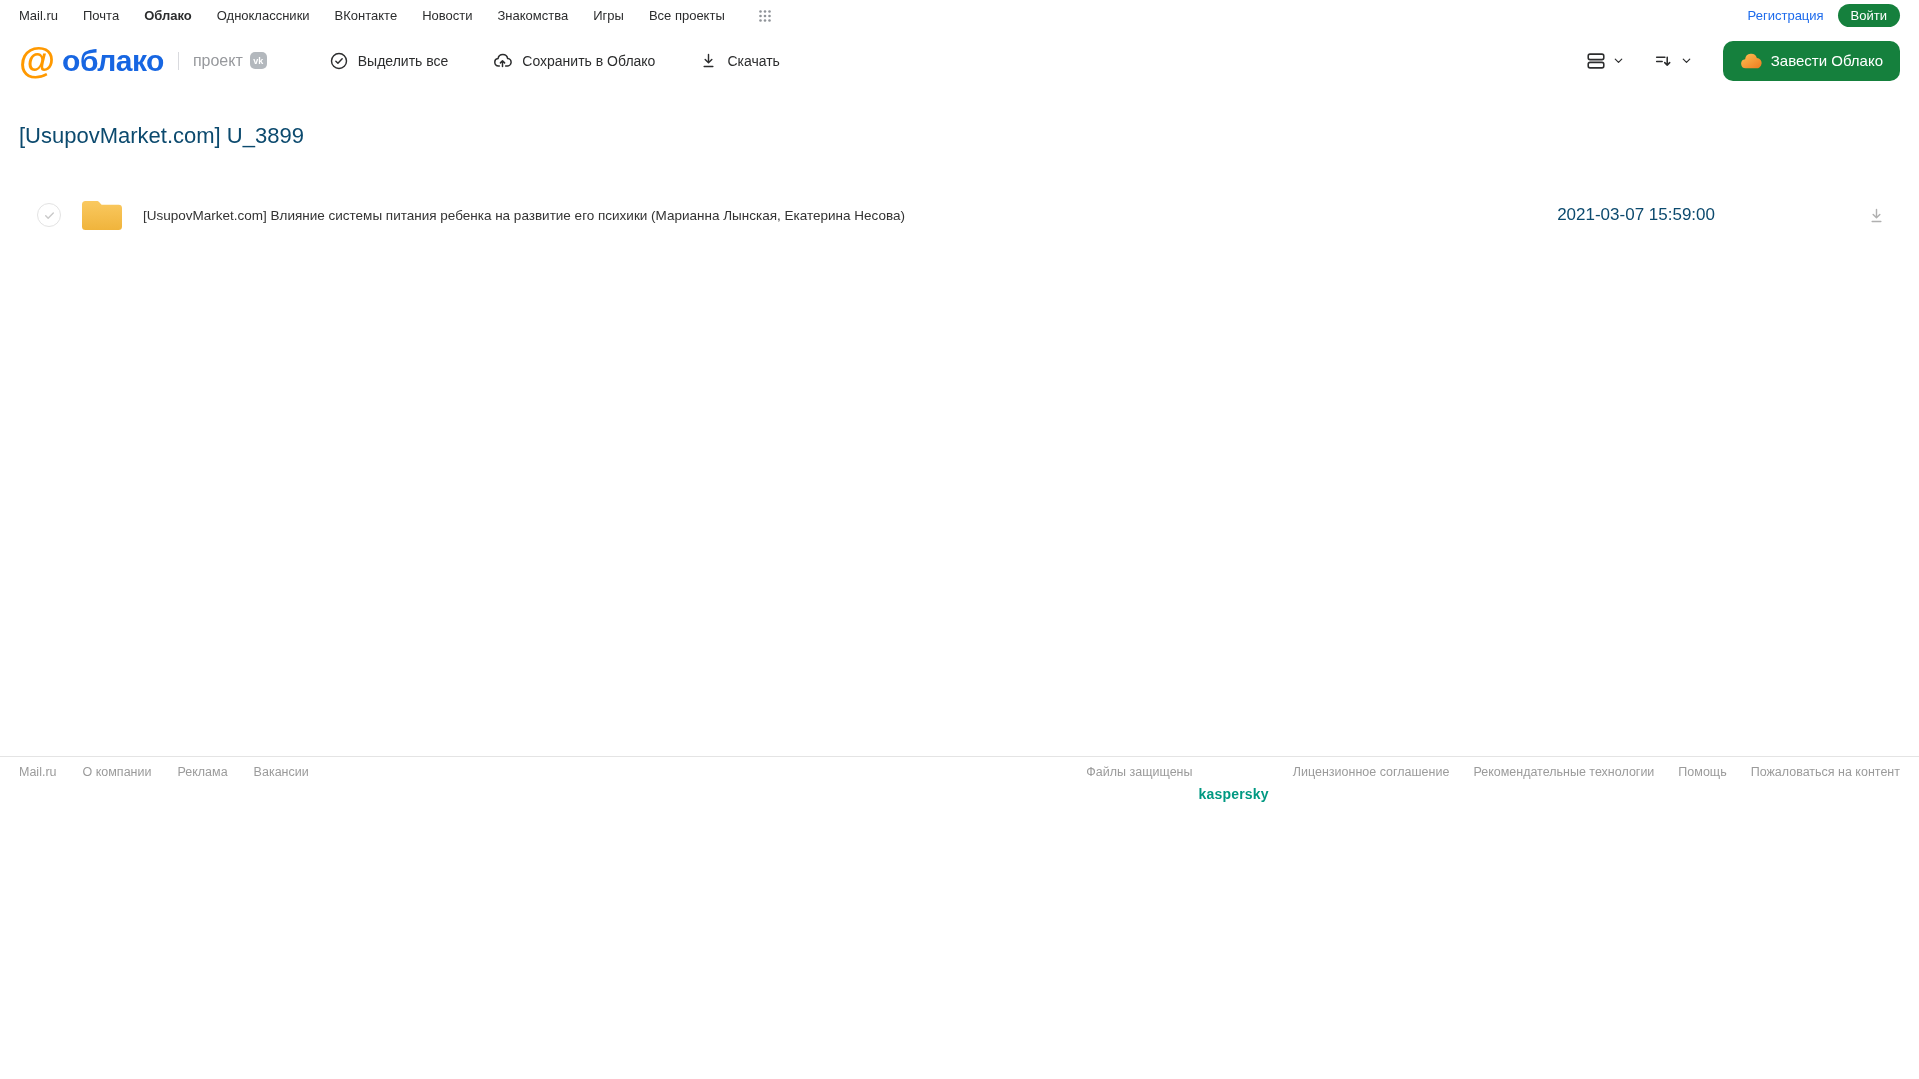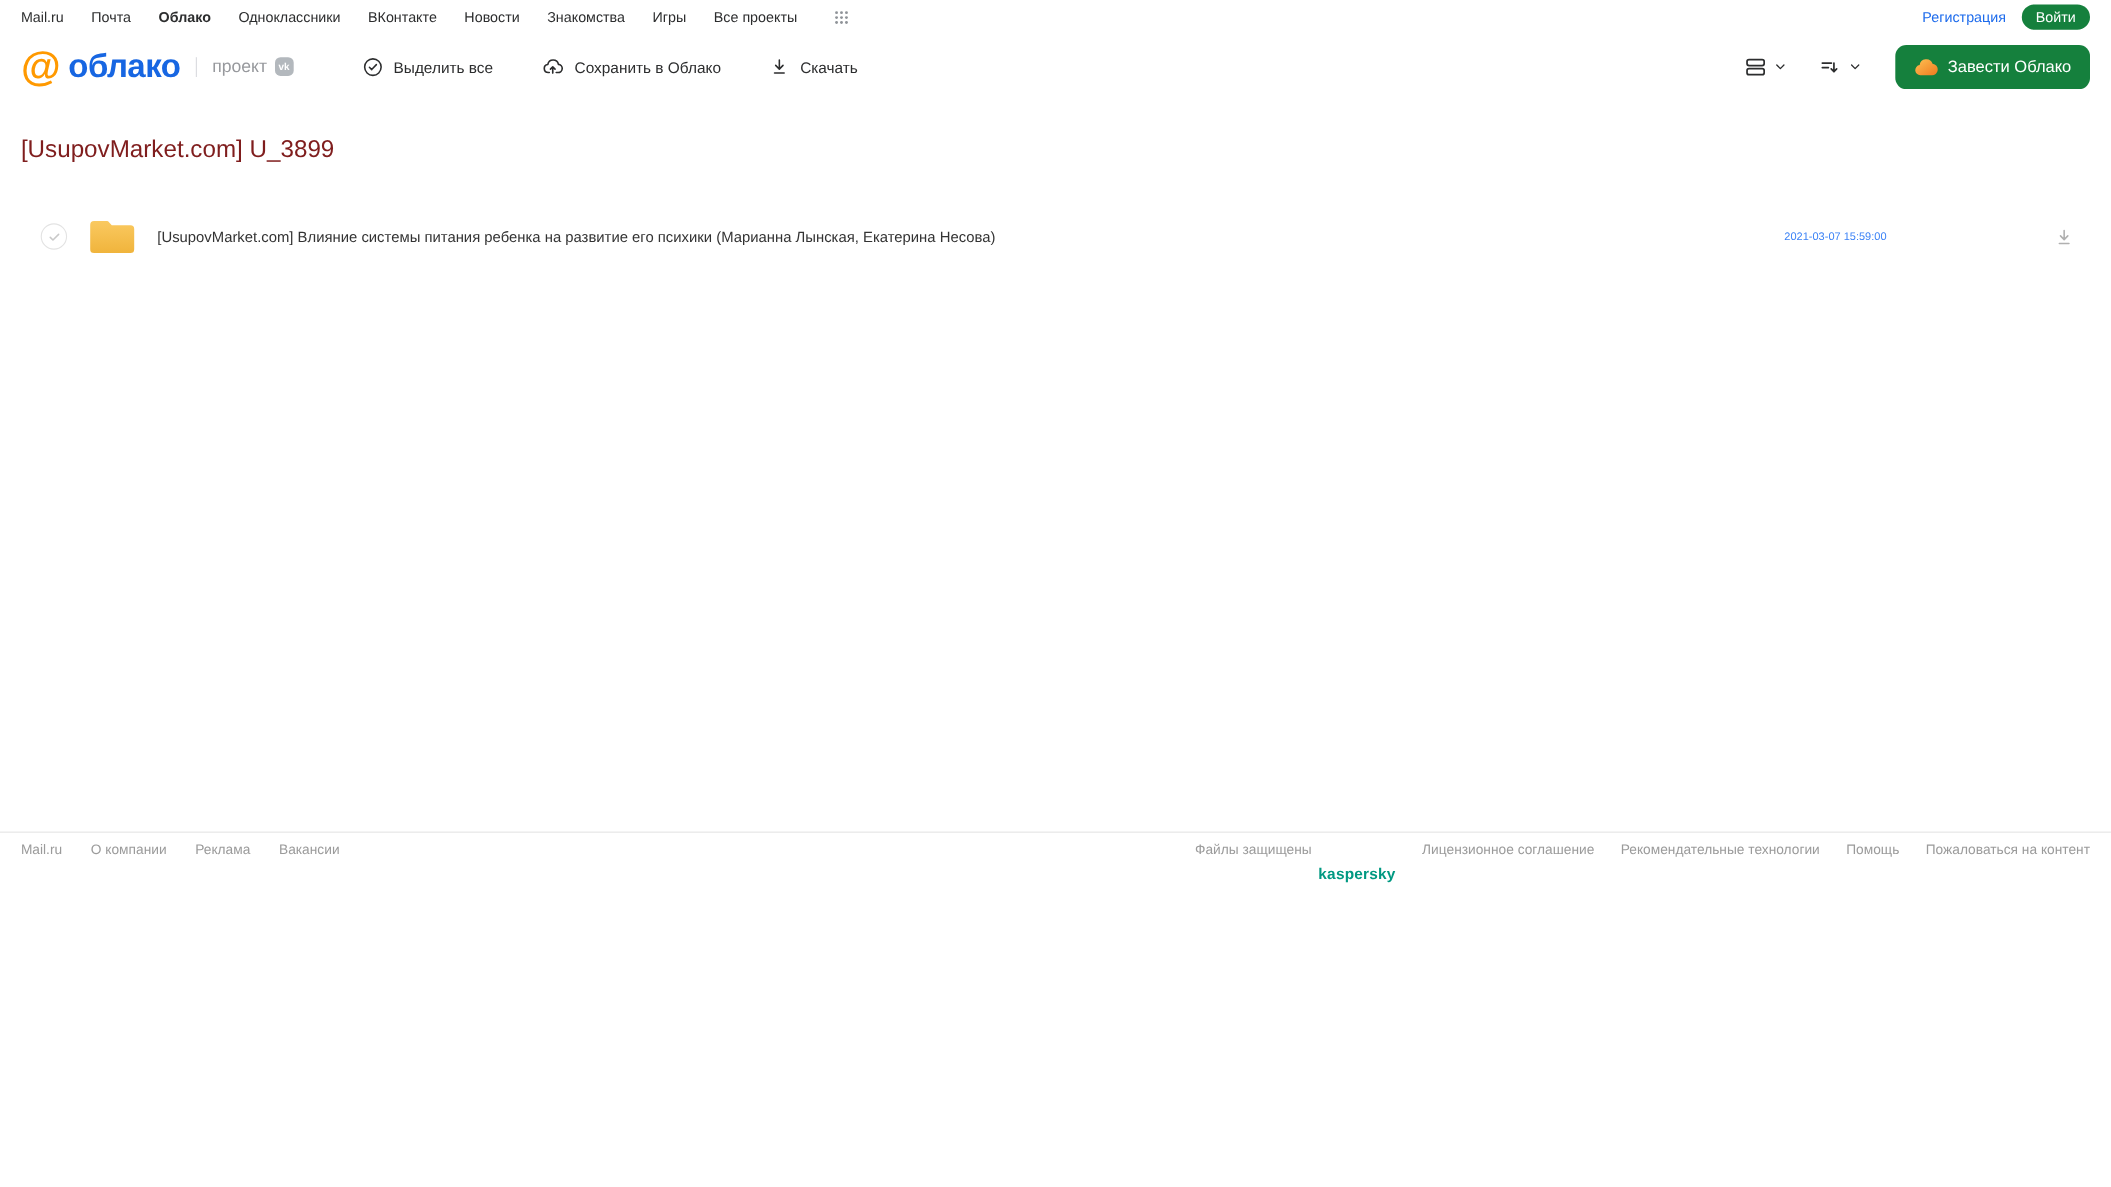--- a/index.html
+++ b/index.html
@@ -42,7 +42,7 @@
 
   
   .main { flex:1; padding:33px 19px 0 19px; }
-  .page-title { font-size:22px; font-weight:500; color:#7f1d1d; }
+  .page-title { font-size:22px; font-weight:500; color:#0c4a6e; }
   .file-list { margin-top:42px; }
   .file-row { display:flex; align-items:center; height:48px; padding-left:18px;
     cursor:pointer; }

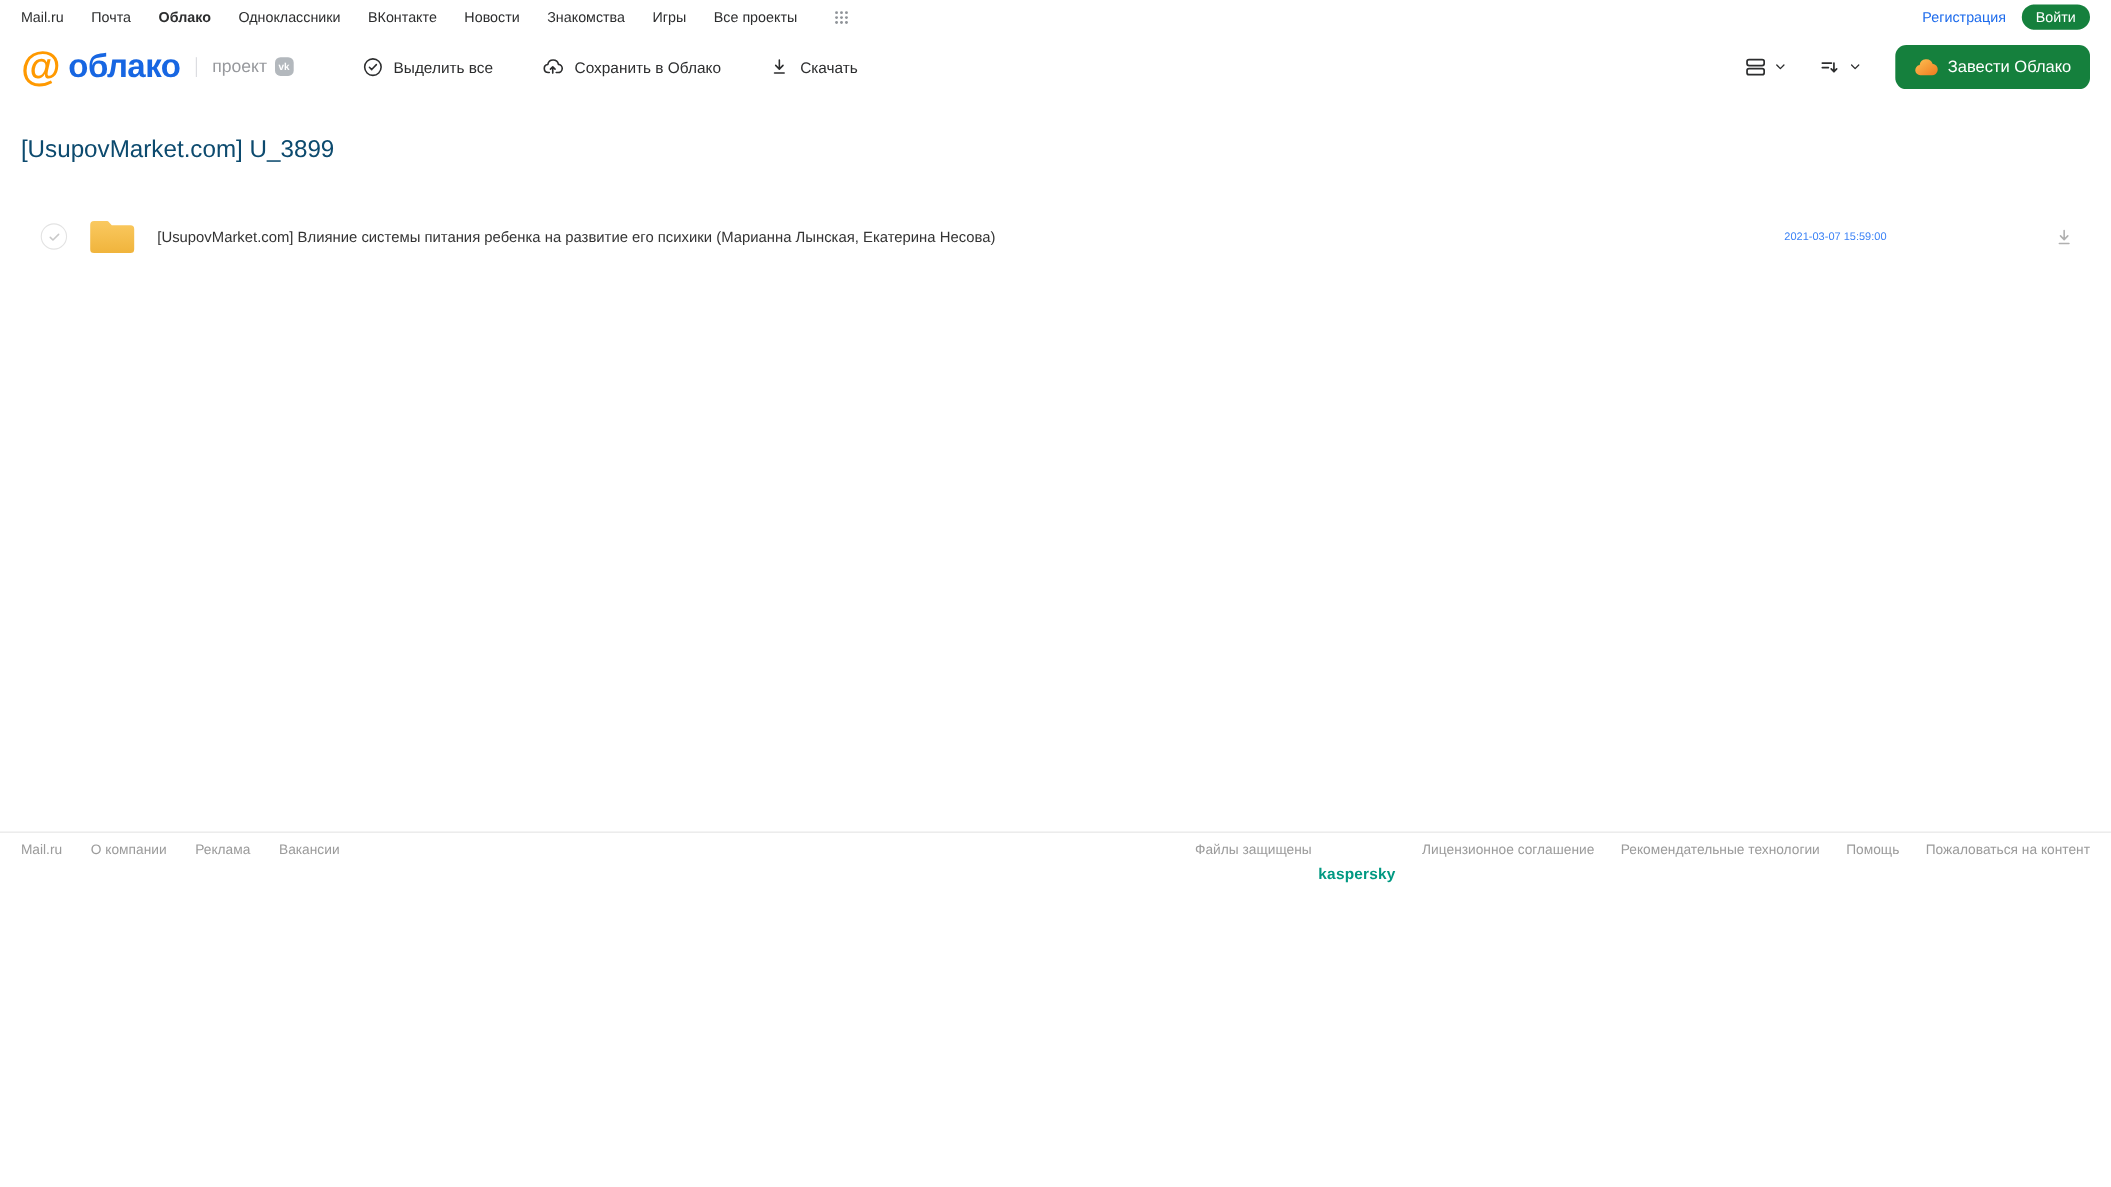--- a/index.html
+++ b/index.html
@@ -51,7 +51,7 @@
   .folder-icon { margin-left:19px; flex:none; display:flex; }
   .file-name { margin-left:19px; font-size:13.5px; color:#333; white-space:nowrap;
     overflow:hidden; text-overflow:ellipsis; }
-  .file-date { margin-left:auto; font-size:10px; color:#3b82f6; white-space:nowrap; }
+  .file-date { margin-left:auto; font-size:17px; color:#0c4a6e; white-space:nowrap; }
   .row-download { margin-left:152px; margin-right:14px; color:#b0b0b0; cursor:pointer;
     display:flex; }
 

